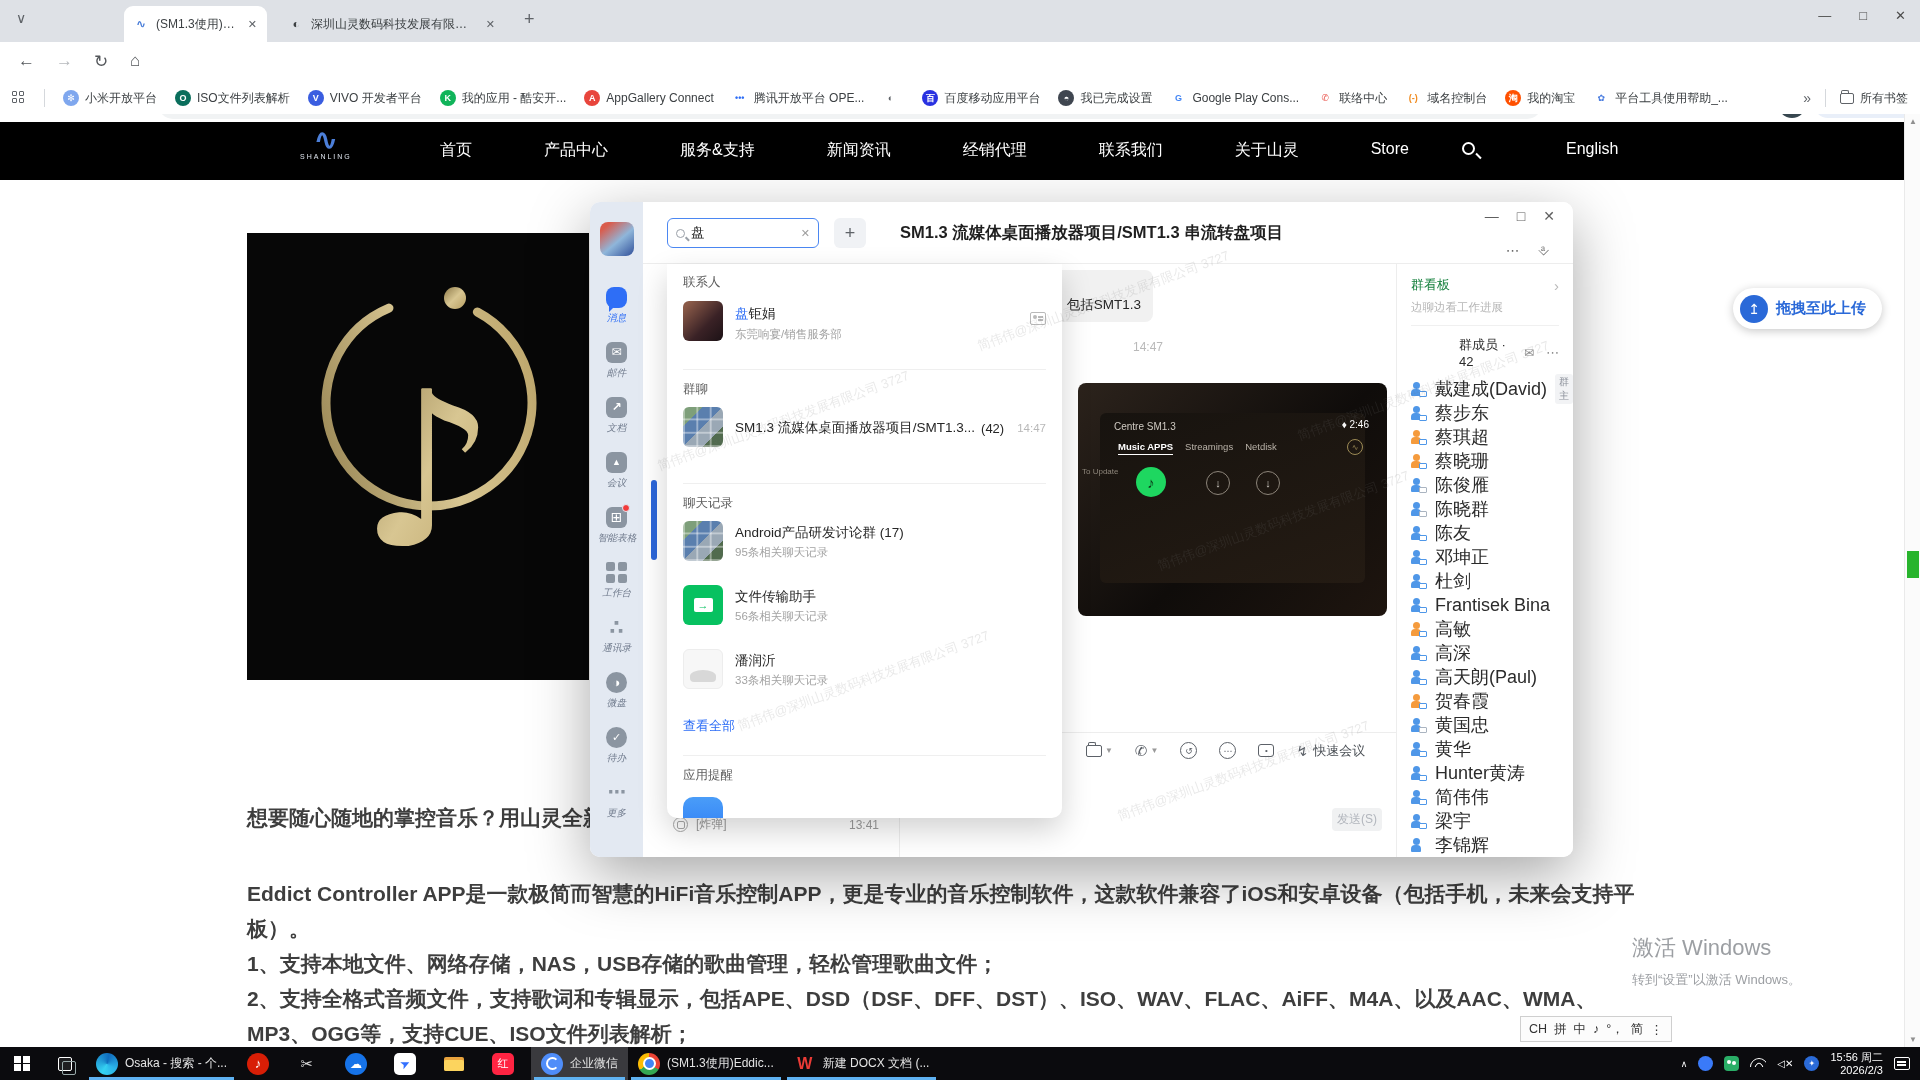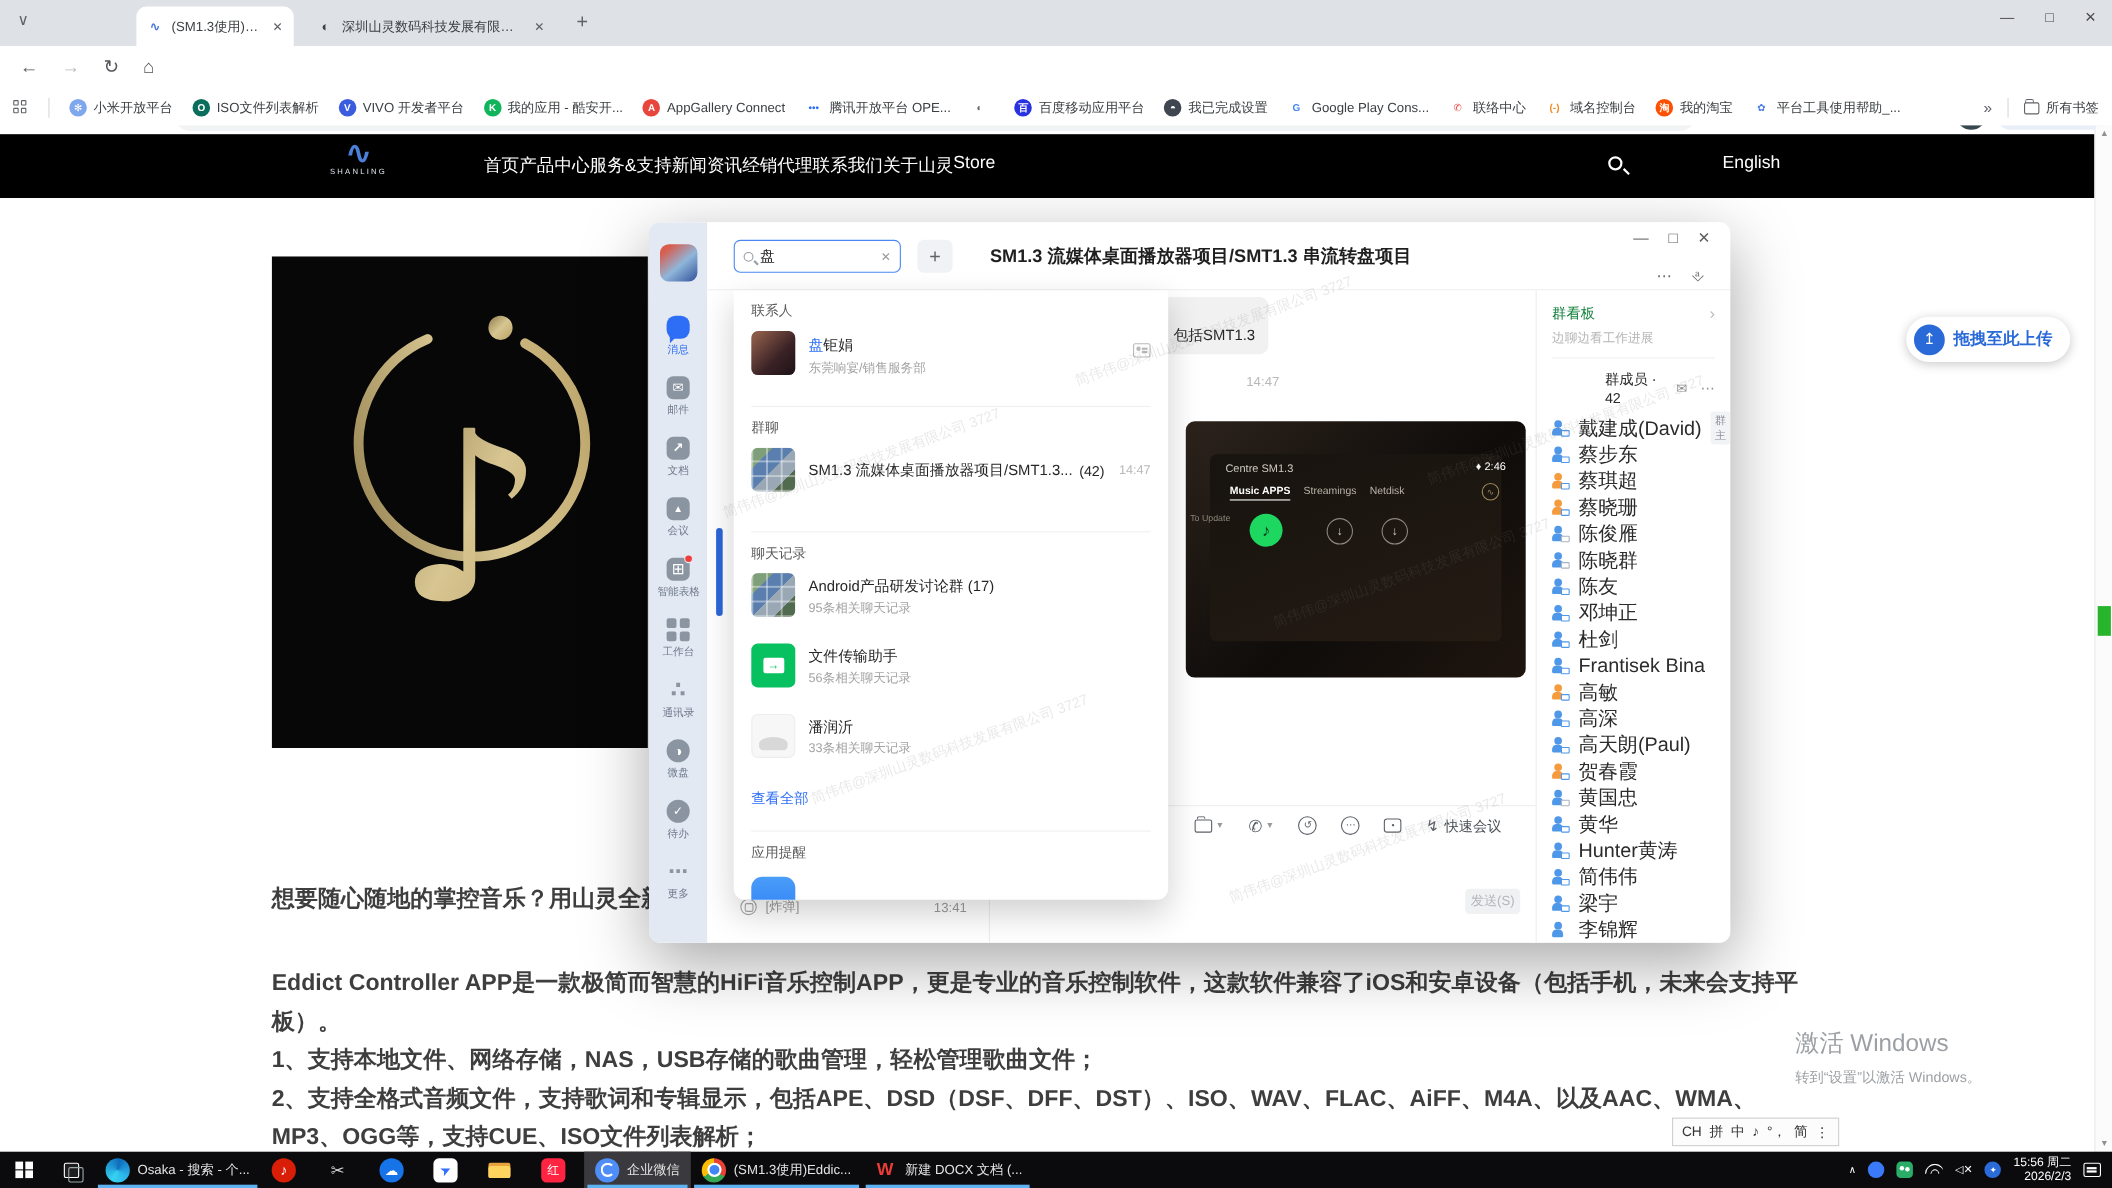--- a/index.html
+++ b/index.html
@@ -47,7 +47,7 @@
 #logo { position:absolute; left:300px; top:127px; text-align:center; }
 #logo .mark { font-size:30px; color:#4c7fd9; font-weight:bold; line-height:26px; }
 #logo .brand { font-size:7px; color:#dfe5ee; letter-spacing:2px; }
-#navitems { position:absolute; left:440px; display:flex; }
+#navitems { position:absolute; left:440px; display:flex; gap:72px; }
 #navitems span { color:#fff; font-size:16px; cursor:pointer; white-space:nowrap; }
 #nav-search { position:absolute; left:1462px; top:142px; width:13px; height:13px; border:2px solid #fff; border-radius:50%; cursor:pointer; }
 #nav-search::after { content:""; position:absolute; left:11px; top:11px; width:7px; height:2px; background:#fff; transform:rotate(45deg); }

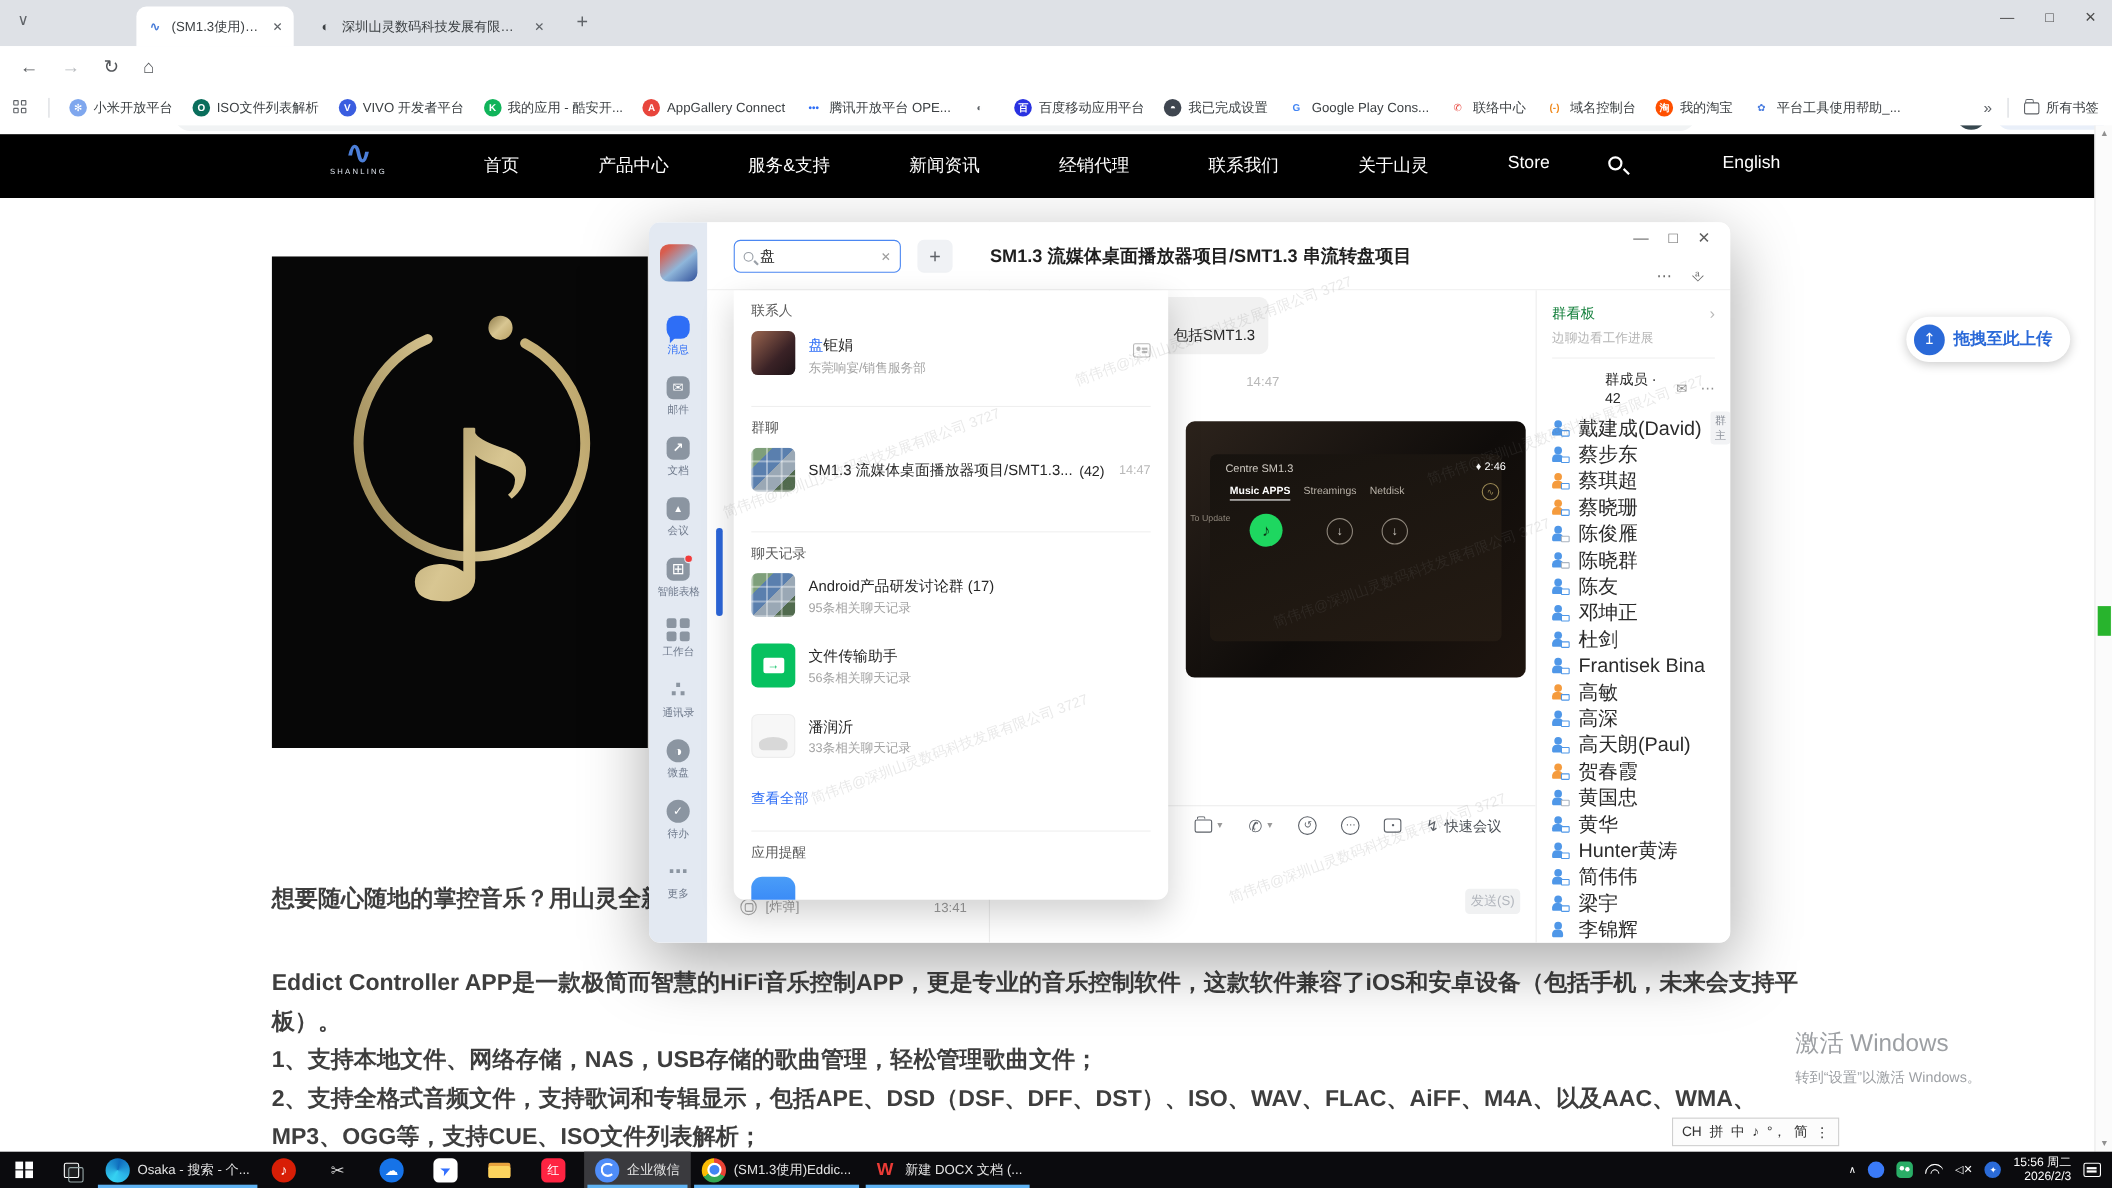--- a/index.html
+++ b/index.html
@@ -70,7 +70,7 @@
 #wecom { position:absolute; left:590px; top:202px; width:983px; height:655px; background:#fff; border-radius:10px; box-shadow:0 18px 60px rgba(0,0,0,.35); overflow:hidden; }
 #wc-side { position:absolute; left:0; top:0; width:53px; height:655px; background:#e3e9f2; }
 #wc-avatar { position:absolute; left:10px; top:20px; width:34px; height:34px; border-radius:8px; background:linear-gradient(140deg,#d95c4d 15%,#8fb6da 55%,#31509a); cursor:pointer; }
-#wc-items { position:absolute; left:0; top:76px; width:53px; display:flex; flex-direction:column; }
+#wc-items { position:absolute; left:0; top:76px; width:53px; display:flex; flex-direction:column;font-style:italic; }
 .wcitem { height:55px; display:flex; flex-direction:column; align-items:center; justify-content:center; gap:3px; cursor:pointer; }
 .wcitem .wlabel { font-size:10.5px; color:#6f7a8c; transform:scale(.92); white-space:nowrap; }
 .wcitem.active .wlabel { color:#2e6ef6; }

